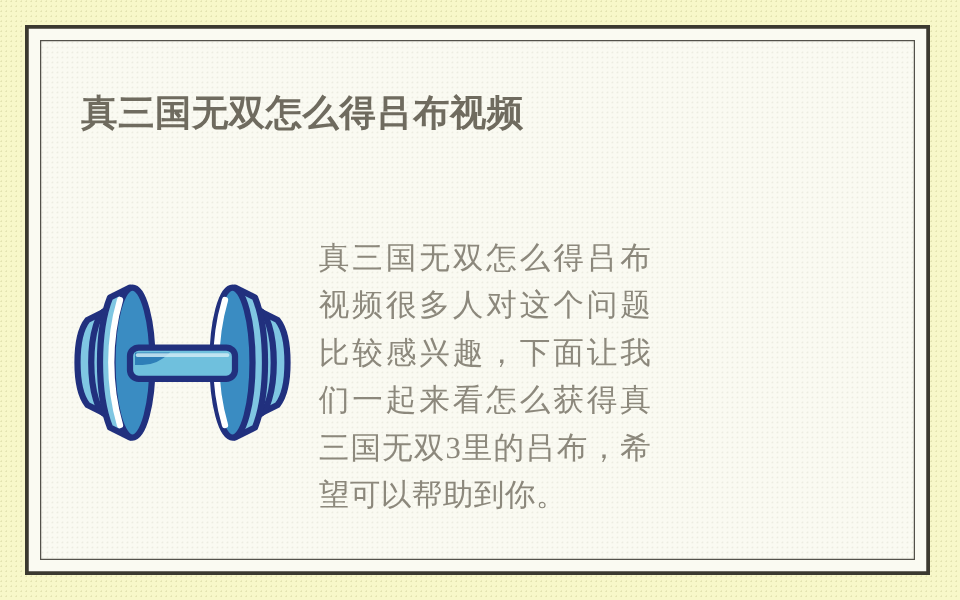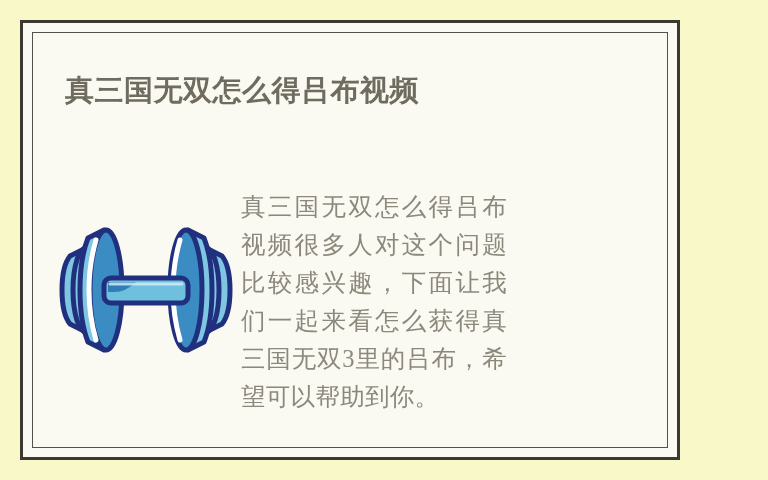--- a/index.html
+++ b/index.html
@@ -38,7 +38,7 @@
     position: absolute;
     left: 20px;
     top: 20px;
-    width: 660px;
+    width: 724px;
     height: 440px;
     box-sizing: border-box;
     border: 3px solid #3B392F;

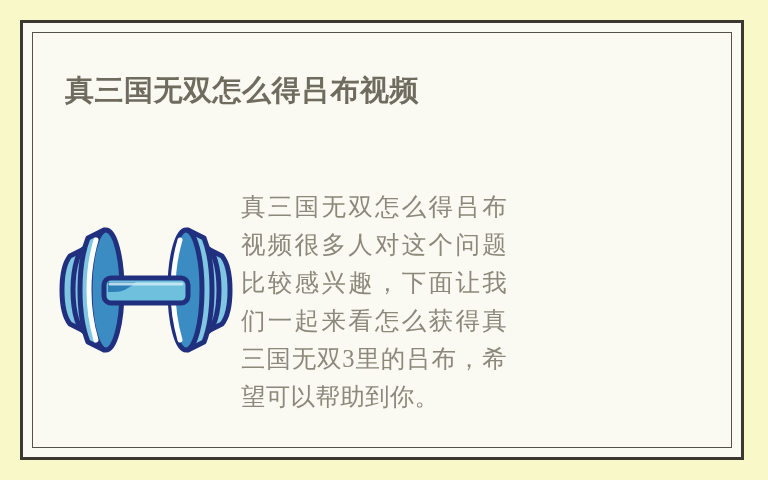--- a/index.html
+++ b/index.html
@@ -108,6 +108,7 @@
   }
 
   .article-text {
+    margin-left: 14px;
     margin-right: 28px;
     width: 266px;
     font-family: "Liberation Serif", "DejaVu Serif", serif;

